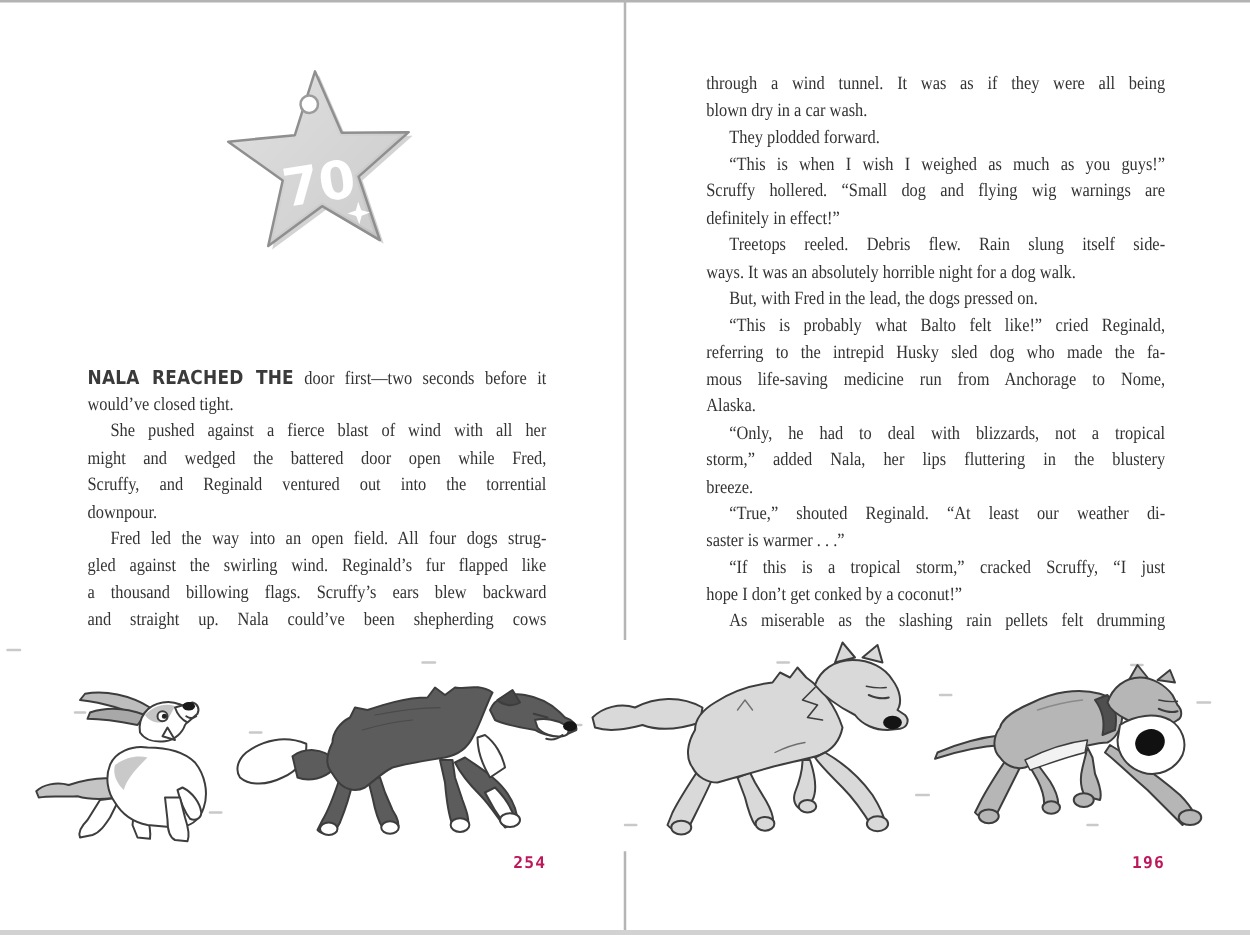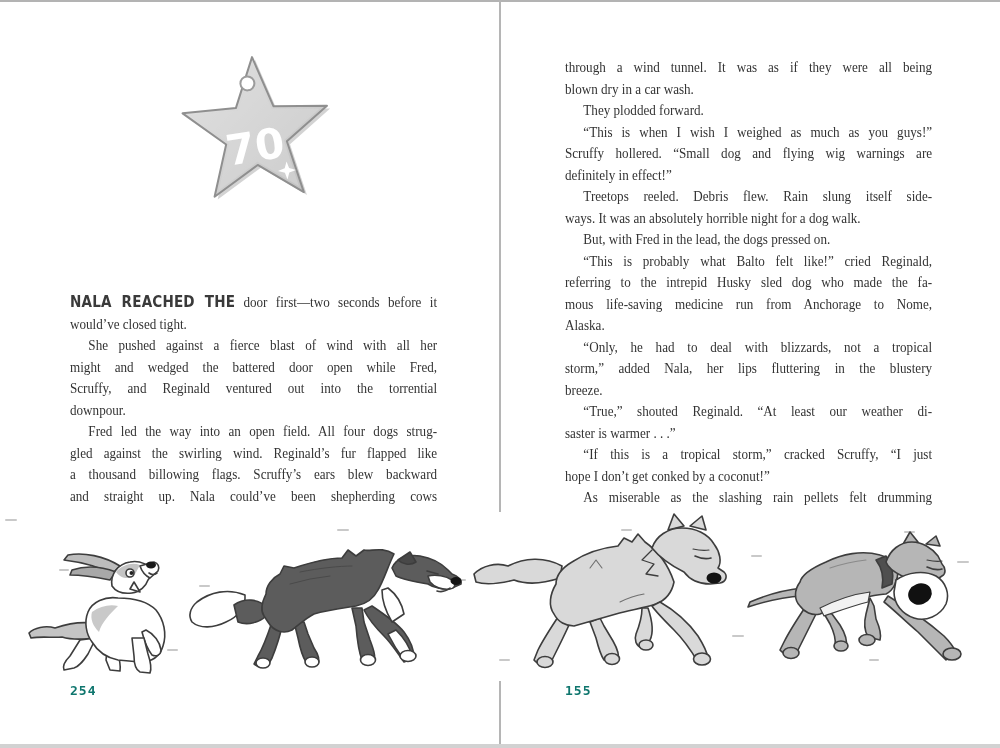--- a/index.html
+++ b/index.html
@@ -31,9 +31,9 @@
     color:#3a3a3a;letter-spacing:.2px;
   }
   .pagenum{
-    position:absolute;top:683px;width:367px;text-align:left;
+    position:absolute;top:683px;width:367px;text-align:right;
     font-family:"DejaVu Sans Mono",monospace;font-weight:bold;
-    font-size:13px;color:#0f766e;letter-spacing:1px;
+    font-size:13px;color:#be185d;letter-spacing:1px;
   }
   #pagenum-left{left:70px;}
   #pagenum-right{left:565px;}

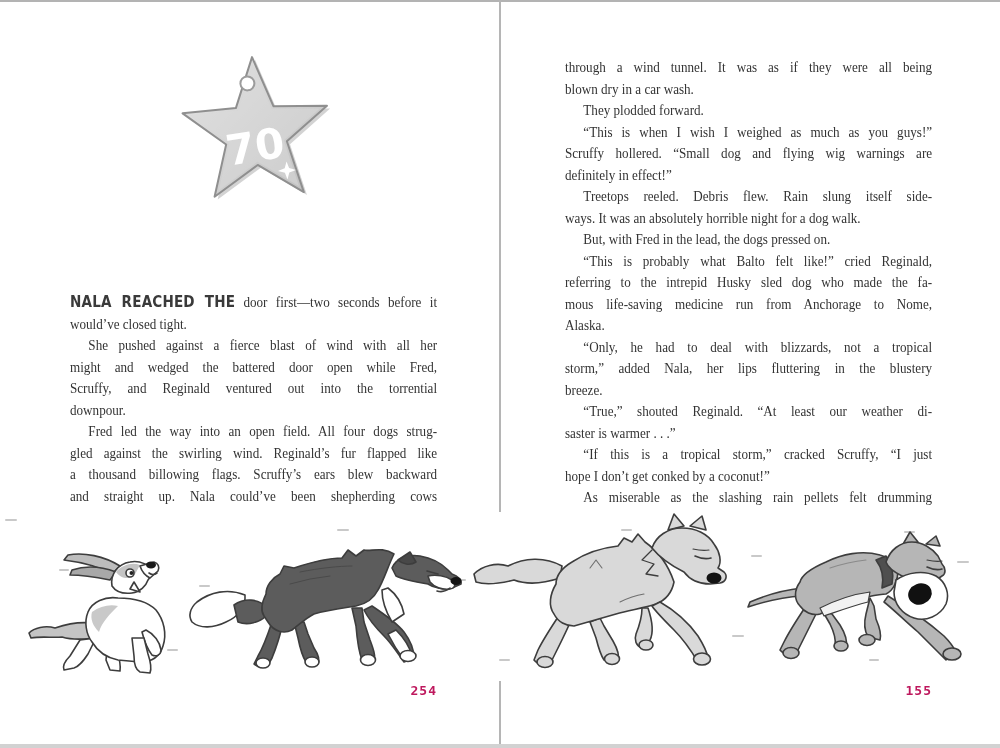--- a/index.html
+++ b/index.html
@@ -109,7 +109,7 @@
         <div class="line">hope I don’t get conked by a coconut!”</div>
         <div class="line just indent">As miserable as the slashing rain pellets felt drumming</div>
       </div>
-    <div class="pagenum" id="pagenum-right">155</div>
+    <div class="pagenum" id="pagenum-right">196</div>
   </div>
 
   <svg id="dogs" width="1000" height="170" viewBox="0 0 1000 170" stroke-linejoin="round" stroke-linecap="round">

